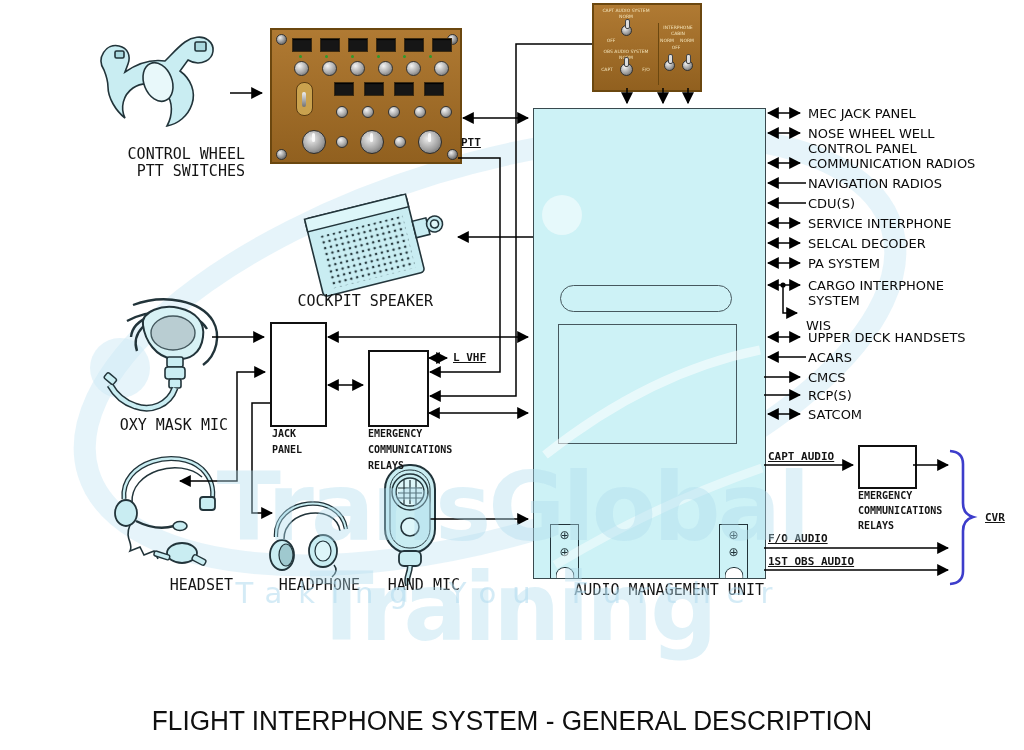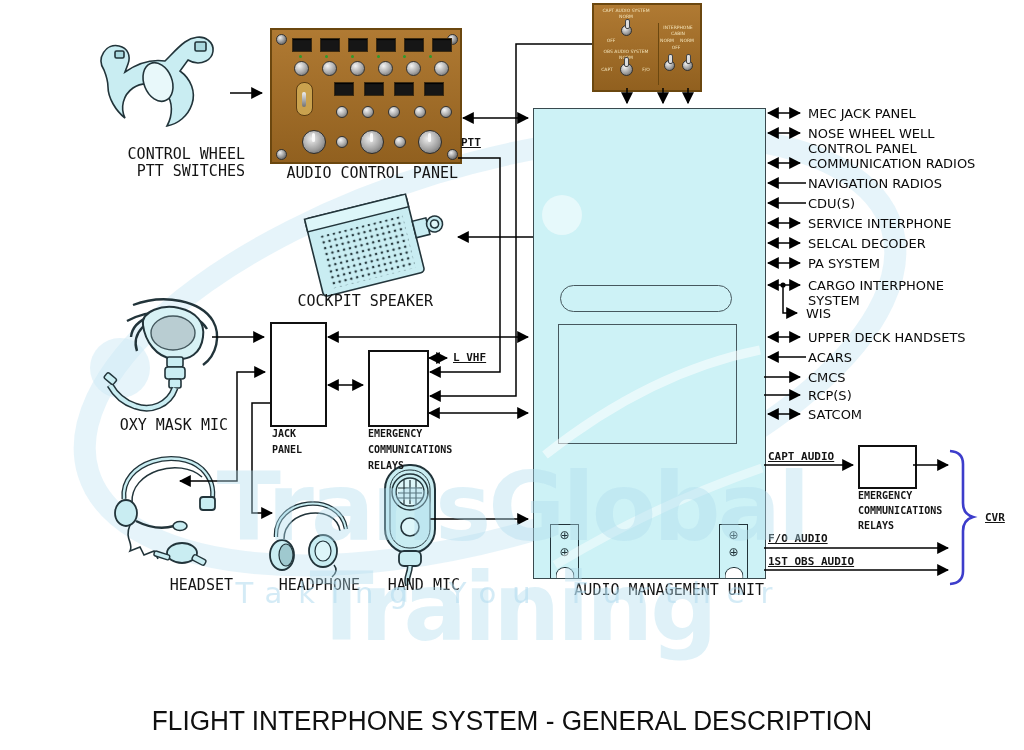--- a/index.html
+++ b/index.html
@@ -299,7 +299,6 @@
 
   <div class="mono-lg" style="left:95px;top:146px;width:150px">CONTROL WHEEL</div>
   <div class="mono-lg" style="left:95px;top:163px;width:150px">PTT SWITCHES</div>
-  <div class="mono-lg" style="left:276px;top:165px;width:182px">AUDIO CONTROL PANEL</div>
   <div class="mono-lg" style="left:293px;top:293px;width:140px">COCKPIT SPEAKER</div>
   <div class="mono-lg" style="left:108px;top:417px;width:120px">OXY MASK MIC</div>
   <div class="mono-sm" style="left:272px;top:426px">

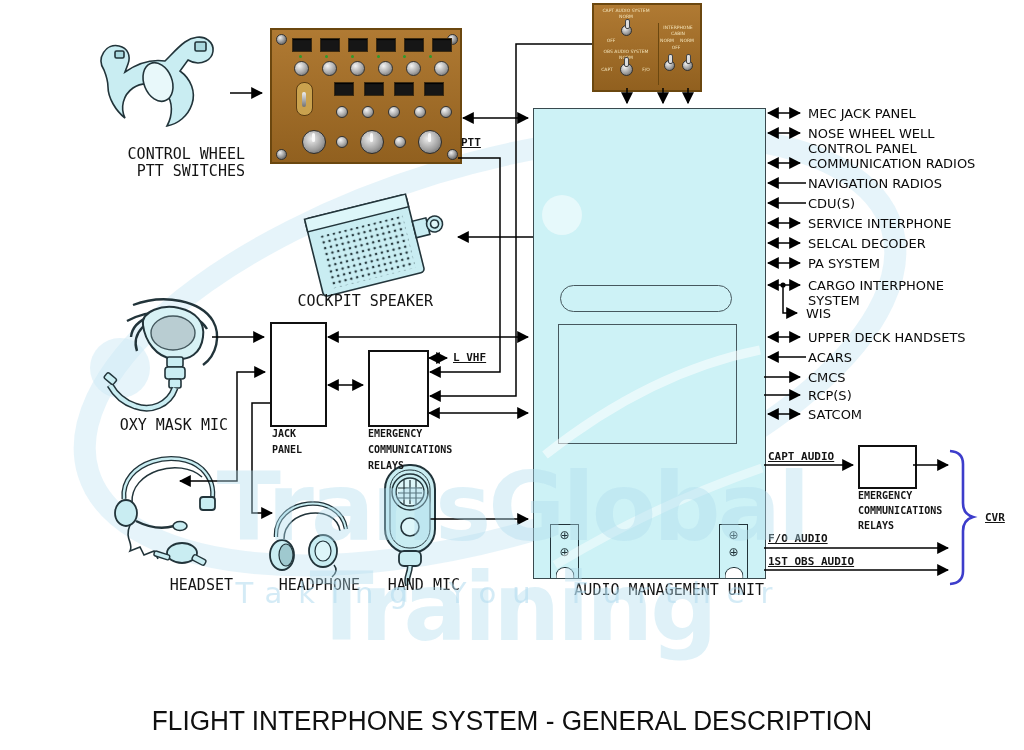--- a/index.html
+++ b/index.html
@@ -331,7 +331,7 @@
   <div class="list" style="left:808px;top:278px">
     <span>CARGO INTERPHONE</span><br><span>SYSTEM</span>
   </div>
-  <div class="list" style="left:806px;top:306px">WIS</div>
+  <div class="list" style="left:806px;top:318px">WIS</div>
   <div class="list" style="left:808px;top:330px">UPPER DECK HANDSETS</div>
   <div class="list" style="left:808px;top:350px">ACARS</div>
   <div class="list" style="left:808px;top:370px">CMCS</div>

